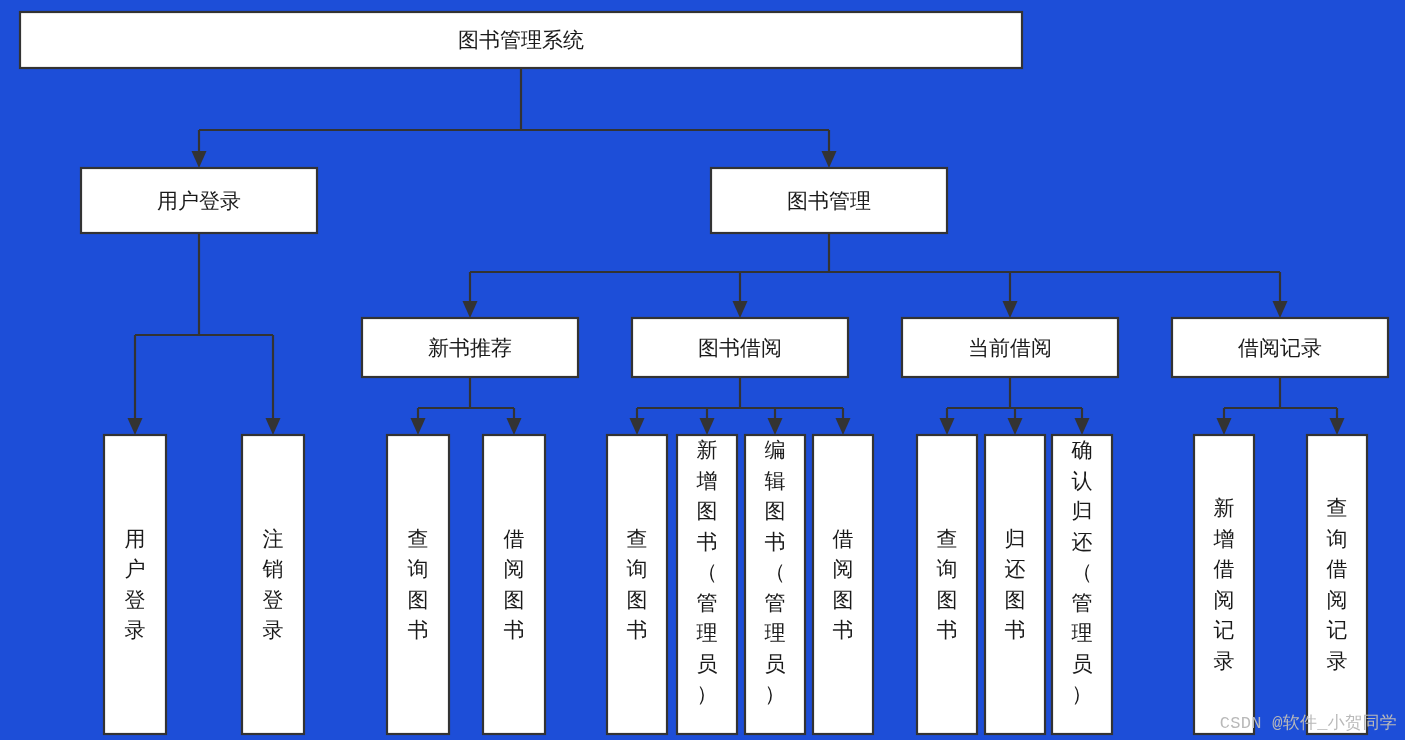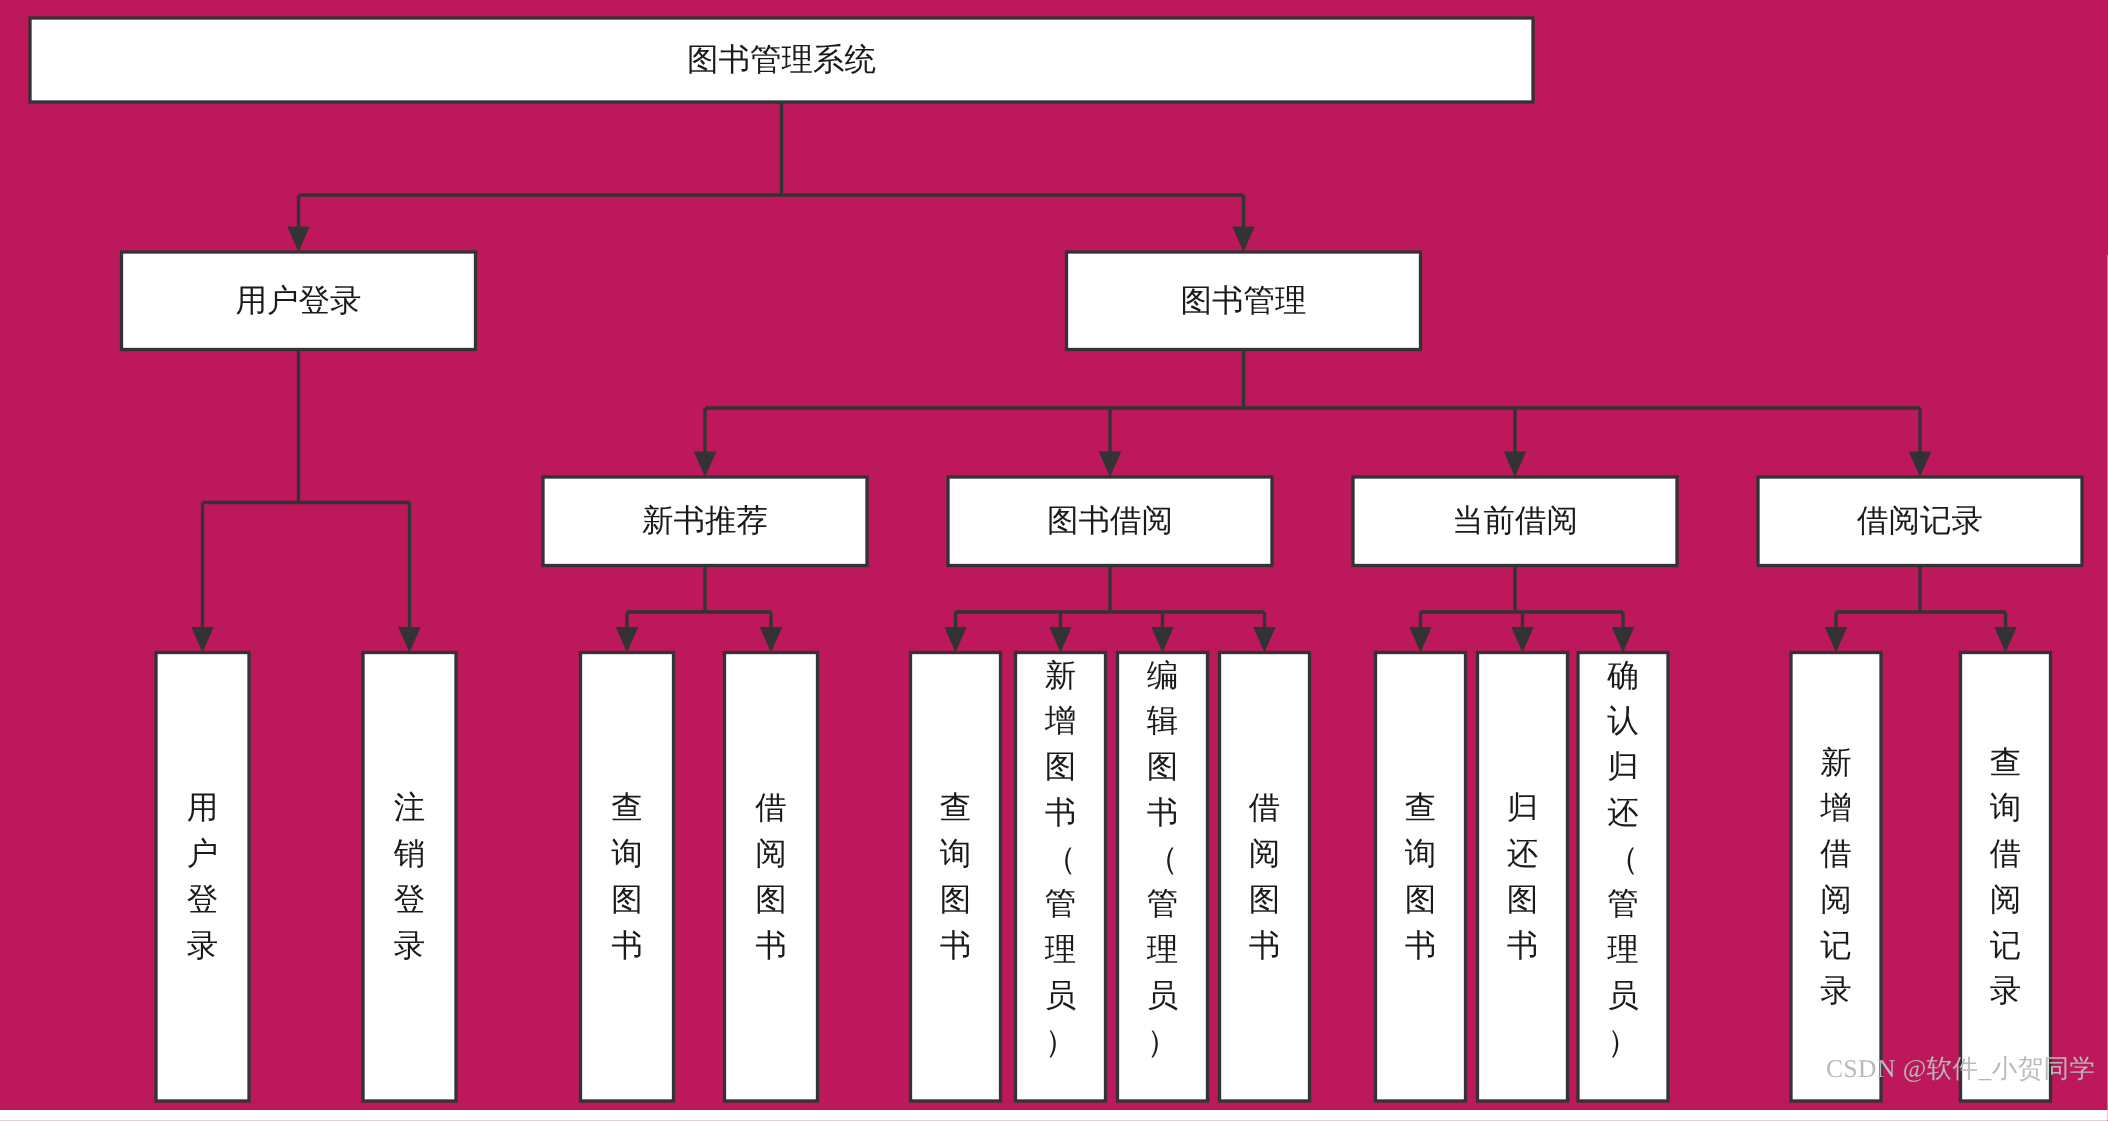--- a/index.html
+++ b/index.html
@@ -17,7 +17,7 @@
     position: relative;
     width: 1405px;
     height: 740px;
-    background: #be185d;
+    background: #1d4ed8;
   }
   svg#tree-svg {
     position: absolute;

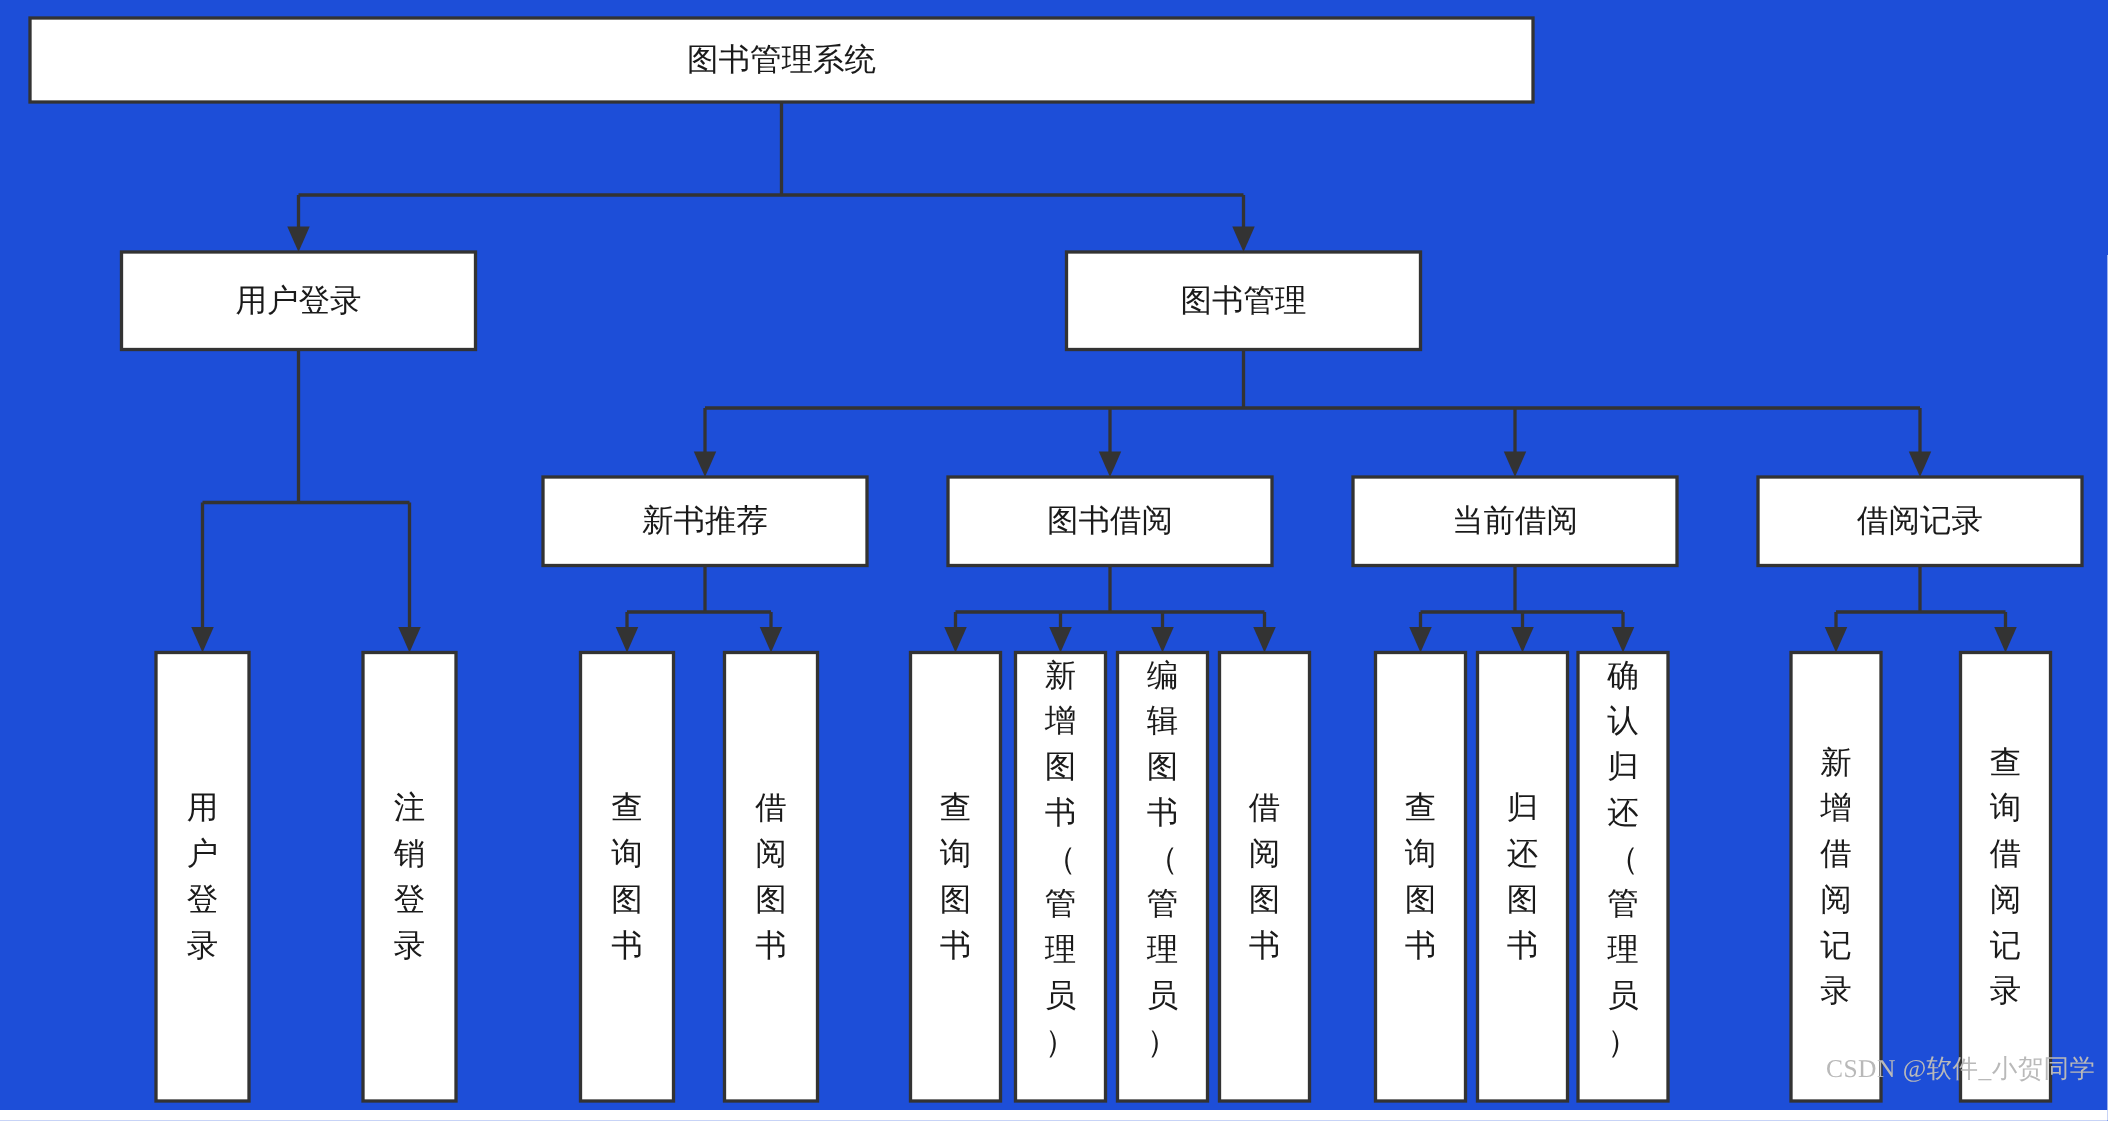--- a/index.html
+++ b/index.html
@@ -58,8 +58,8 @@
   .watermark {
     position: absolute;
     right: 8px;
-    bottom: 16px;
-    font-family: Liberation Serif, serif;
+    bottom: 6px;
+    font-family: Liberation Mono, monospace;
     font-size: 17px;
     color: #b9b9b9;
     white-space: nowrap;

